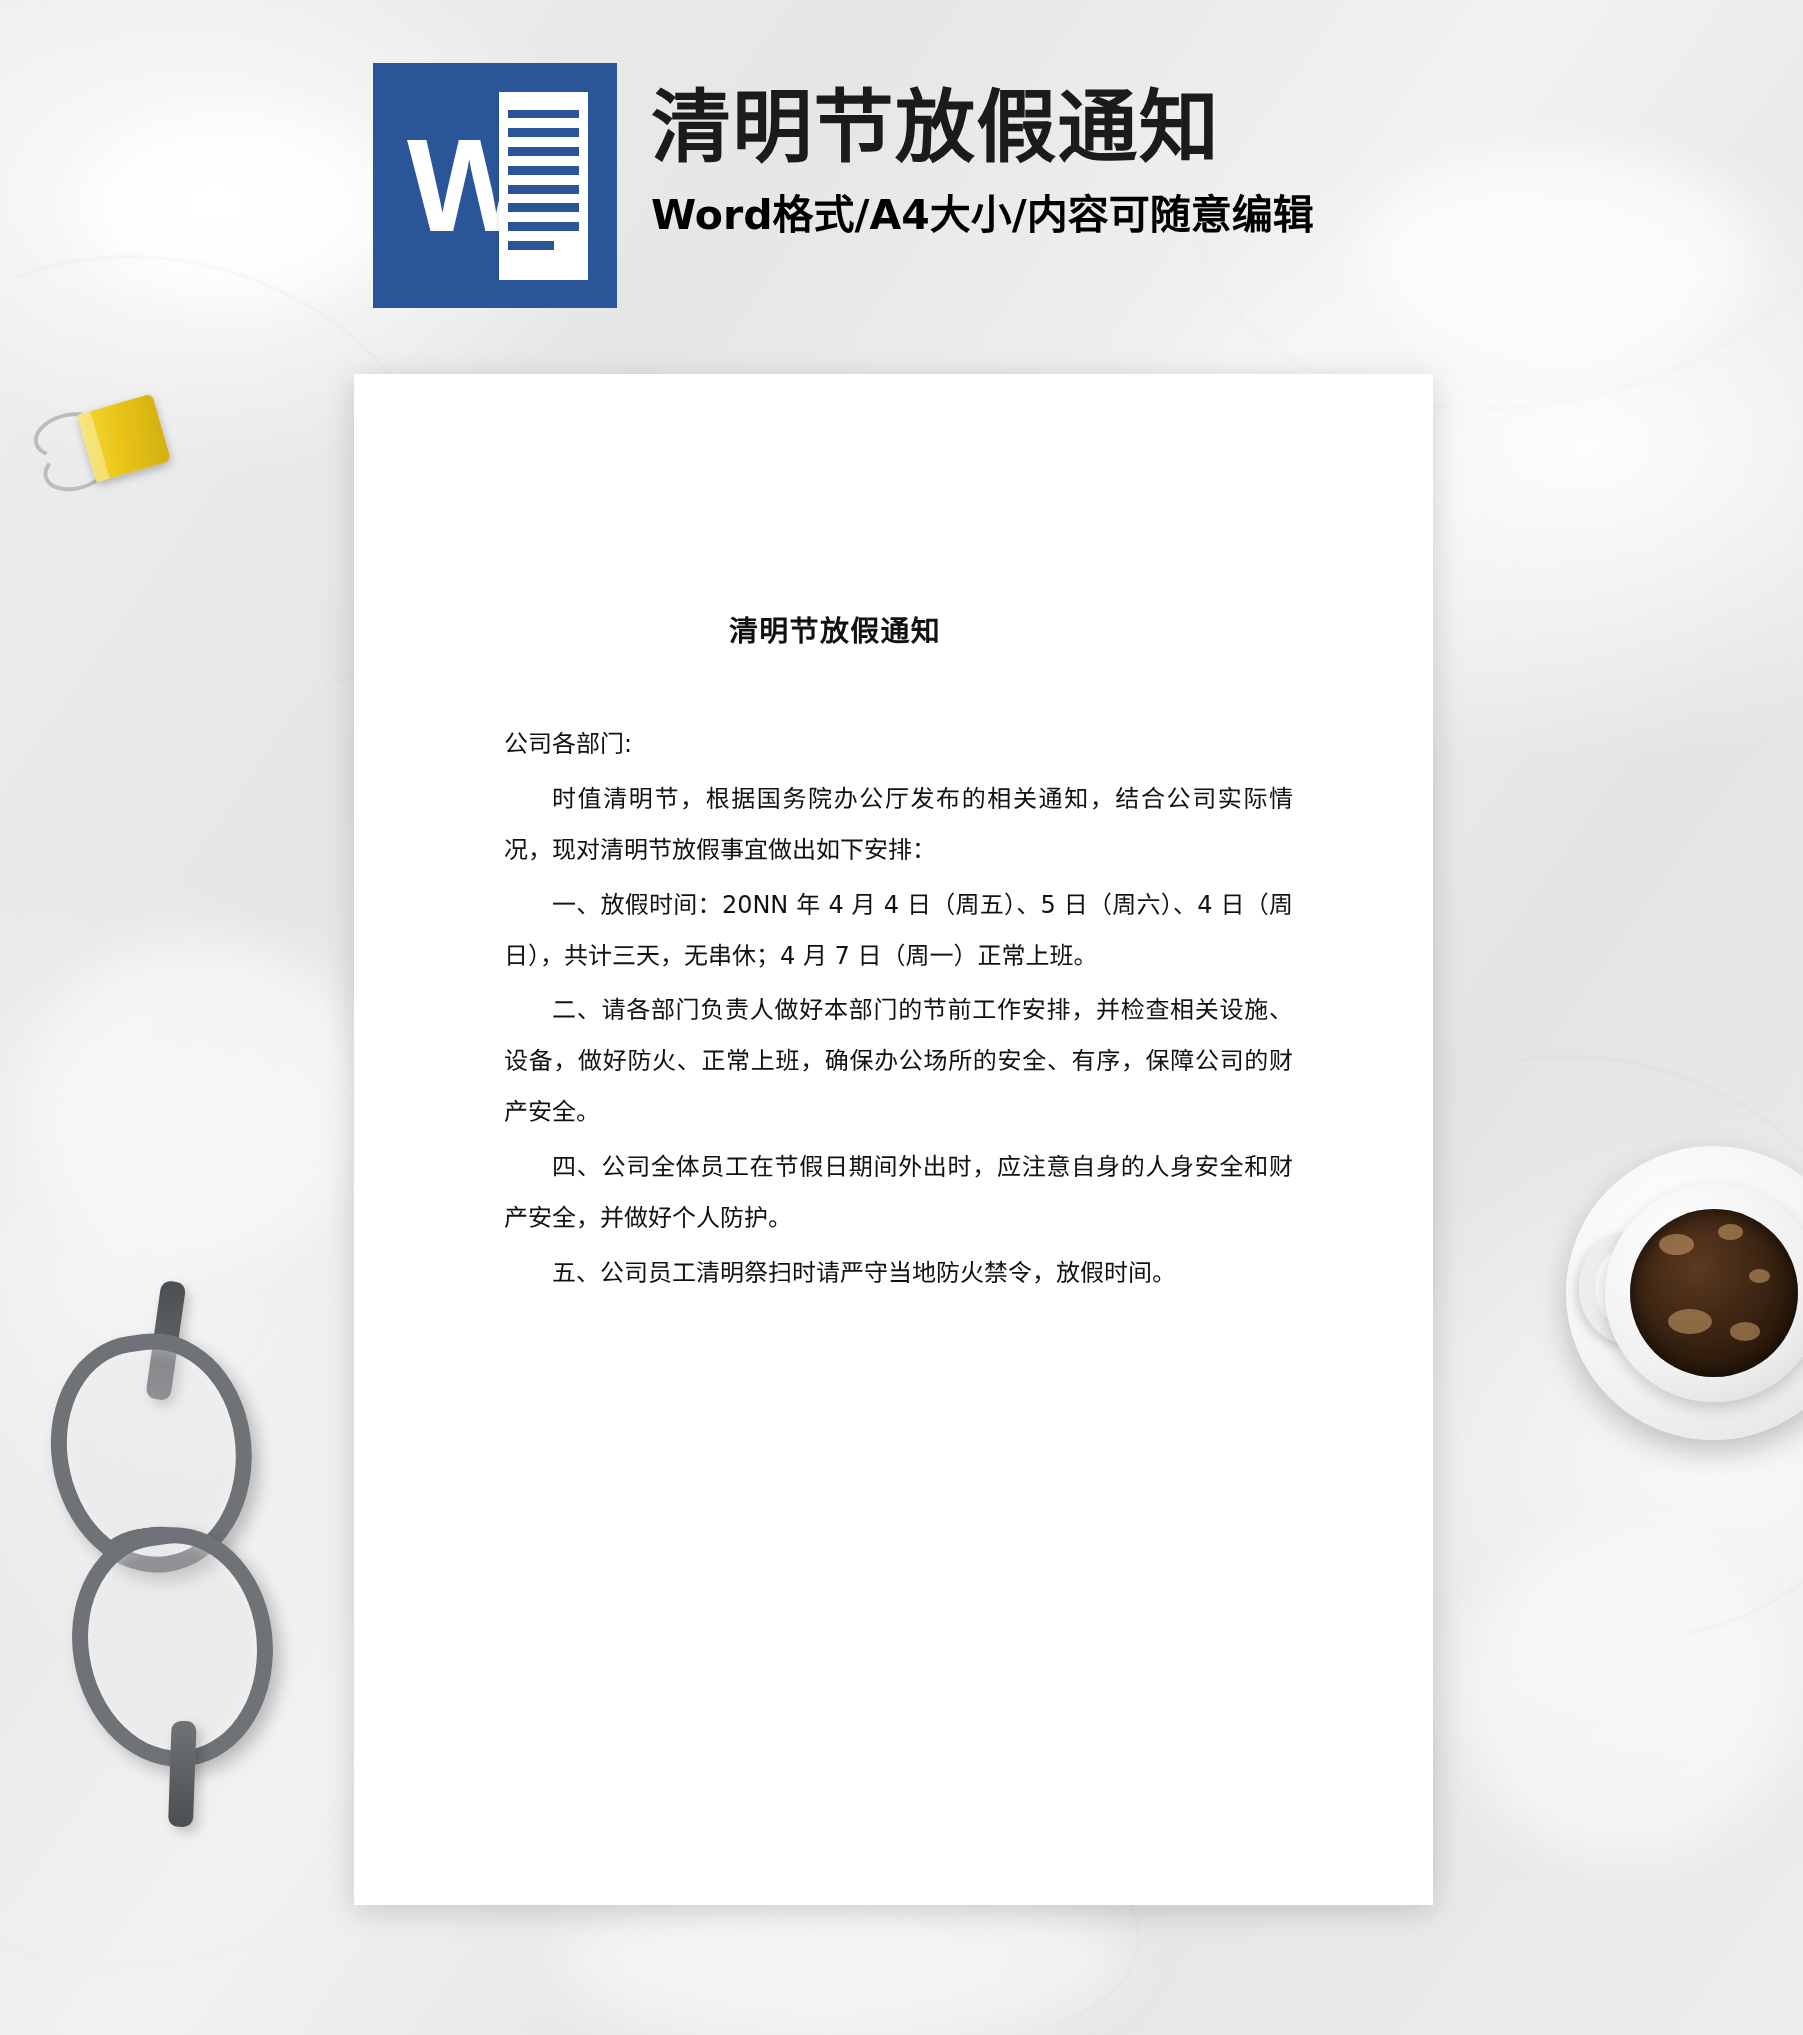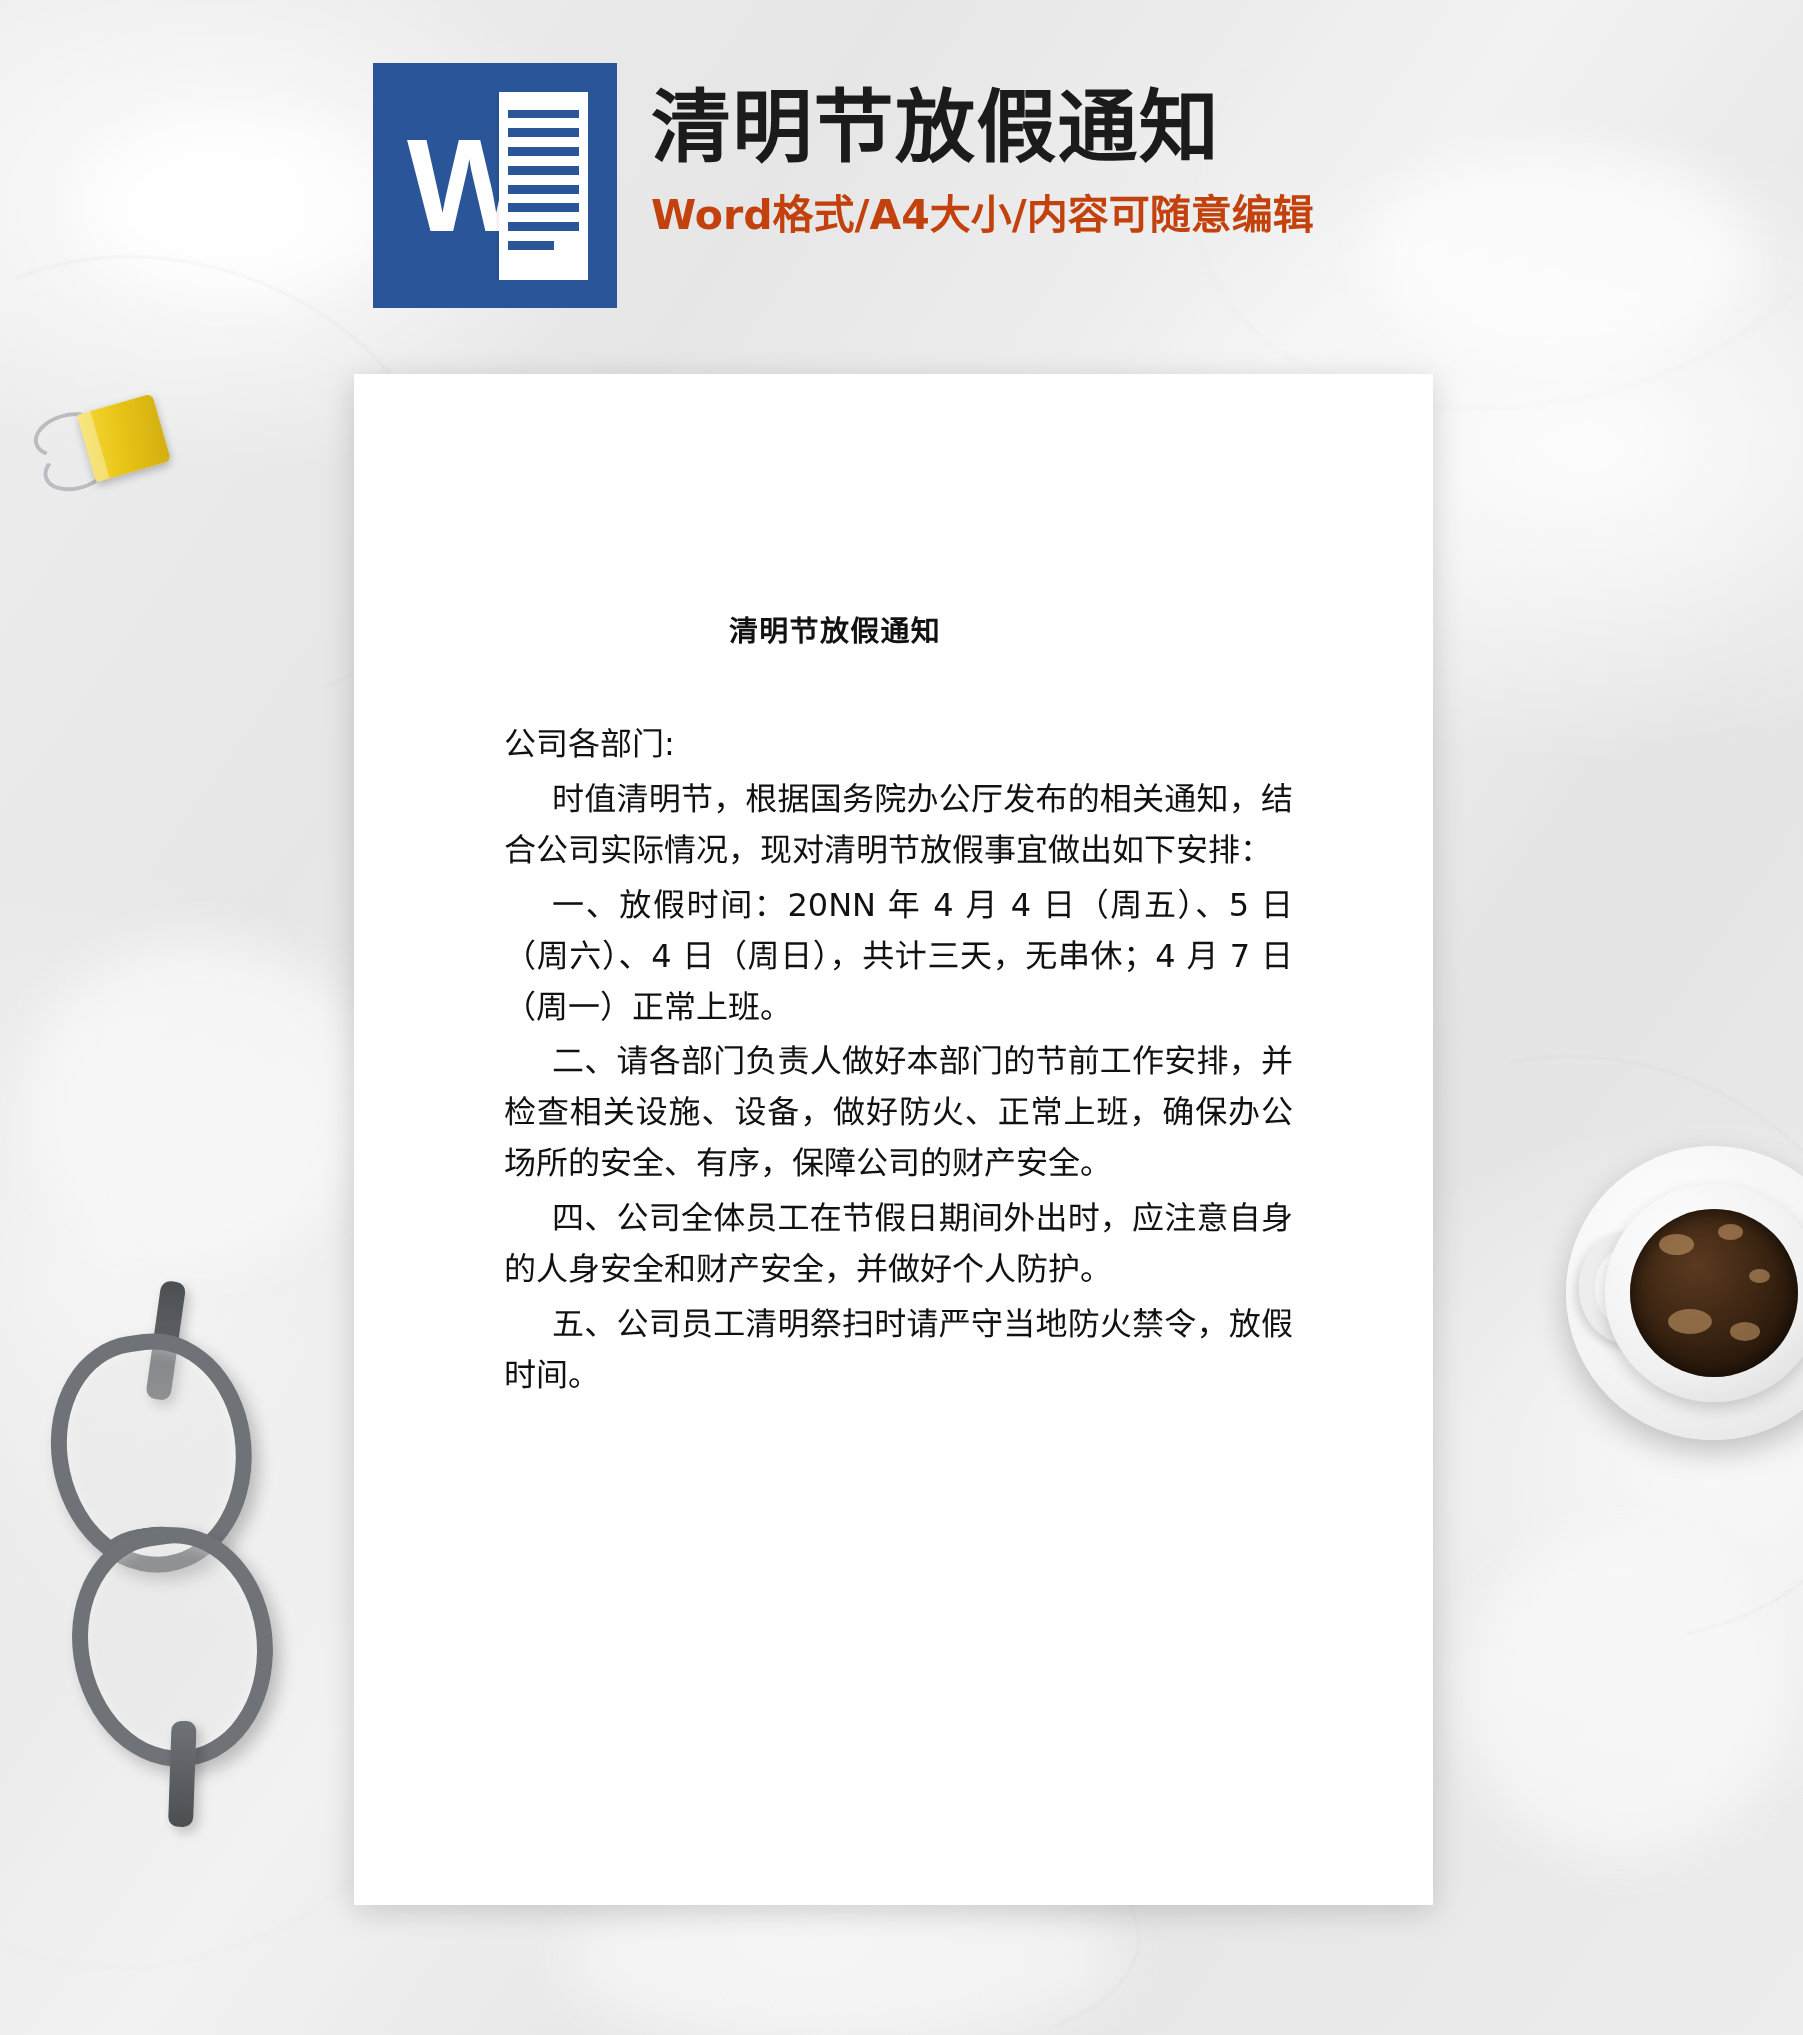--- a/index.html
+++ b/index.html
@@ -113,7 +113,7 @@
     font-size: 41px;
     line-height: 50px;
     font-weight: 700;
-    color: #c2410c;
+    color: #000000;
     white-space: nowrap;
     font-family: "DejaVu Sans", sans-serif;
   }

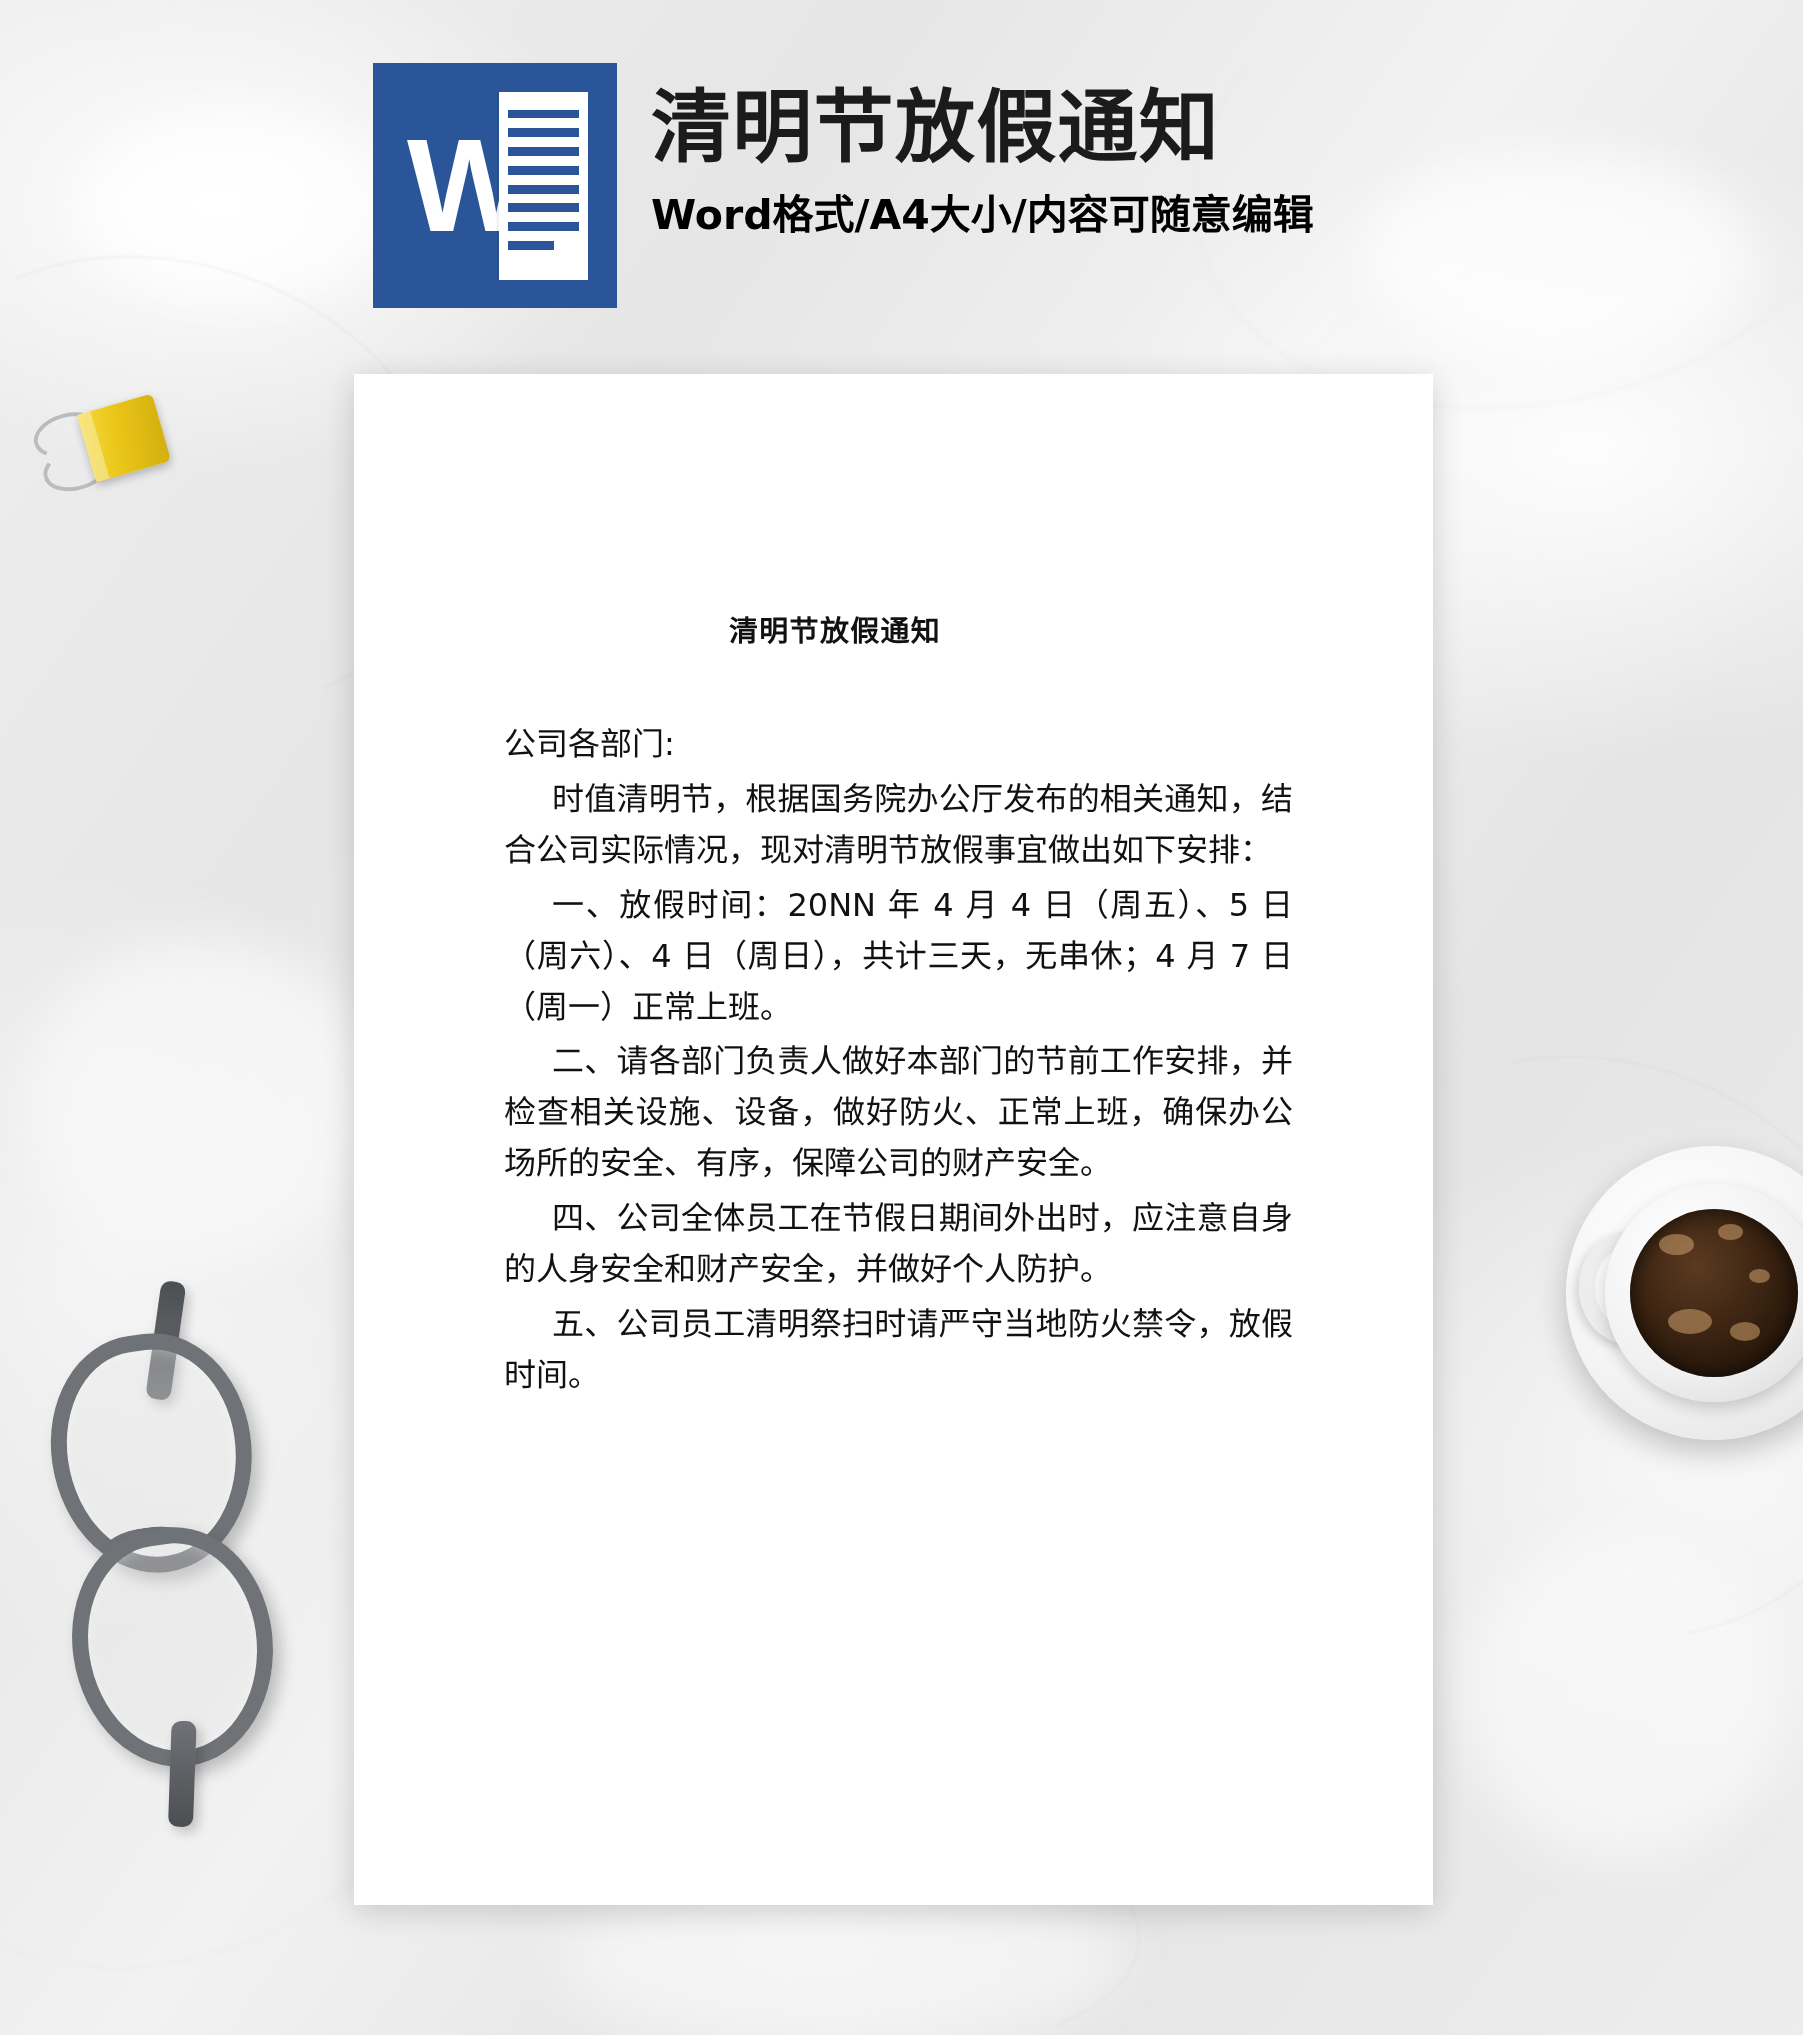--- a/index.html
+++ b/index.html
@@ -148,7 +148,7 @@
   }
   #doc-body {
     margin-top: 69px;
-    font-size: 32px;
+    font-size: 24px;
     line-height: 51px;
     color: #111111;
     font-family: "DejaVu Sans", sans-serif;

